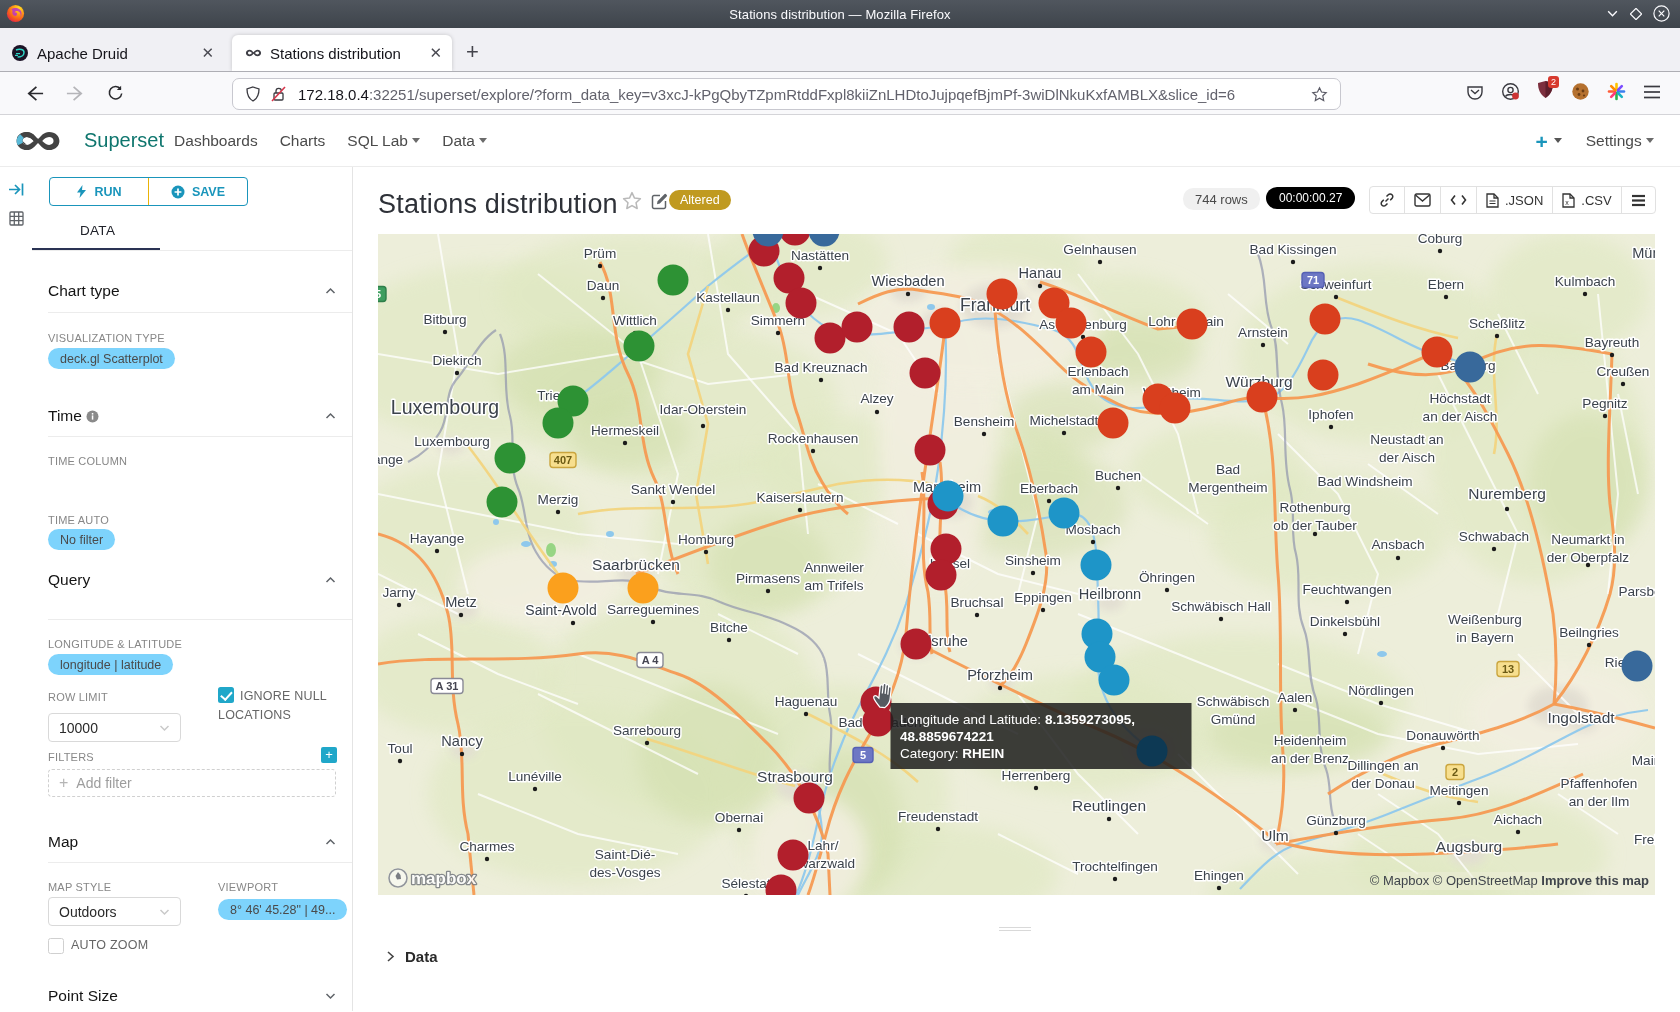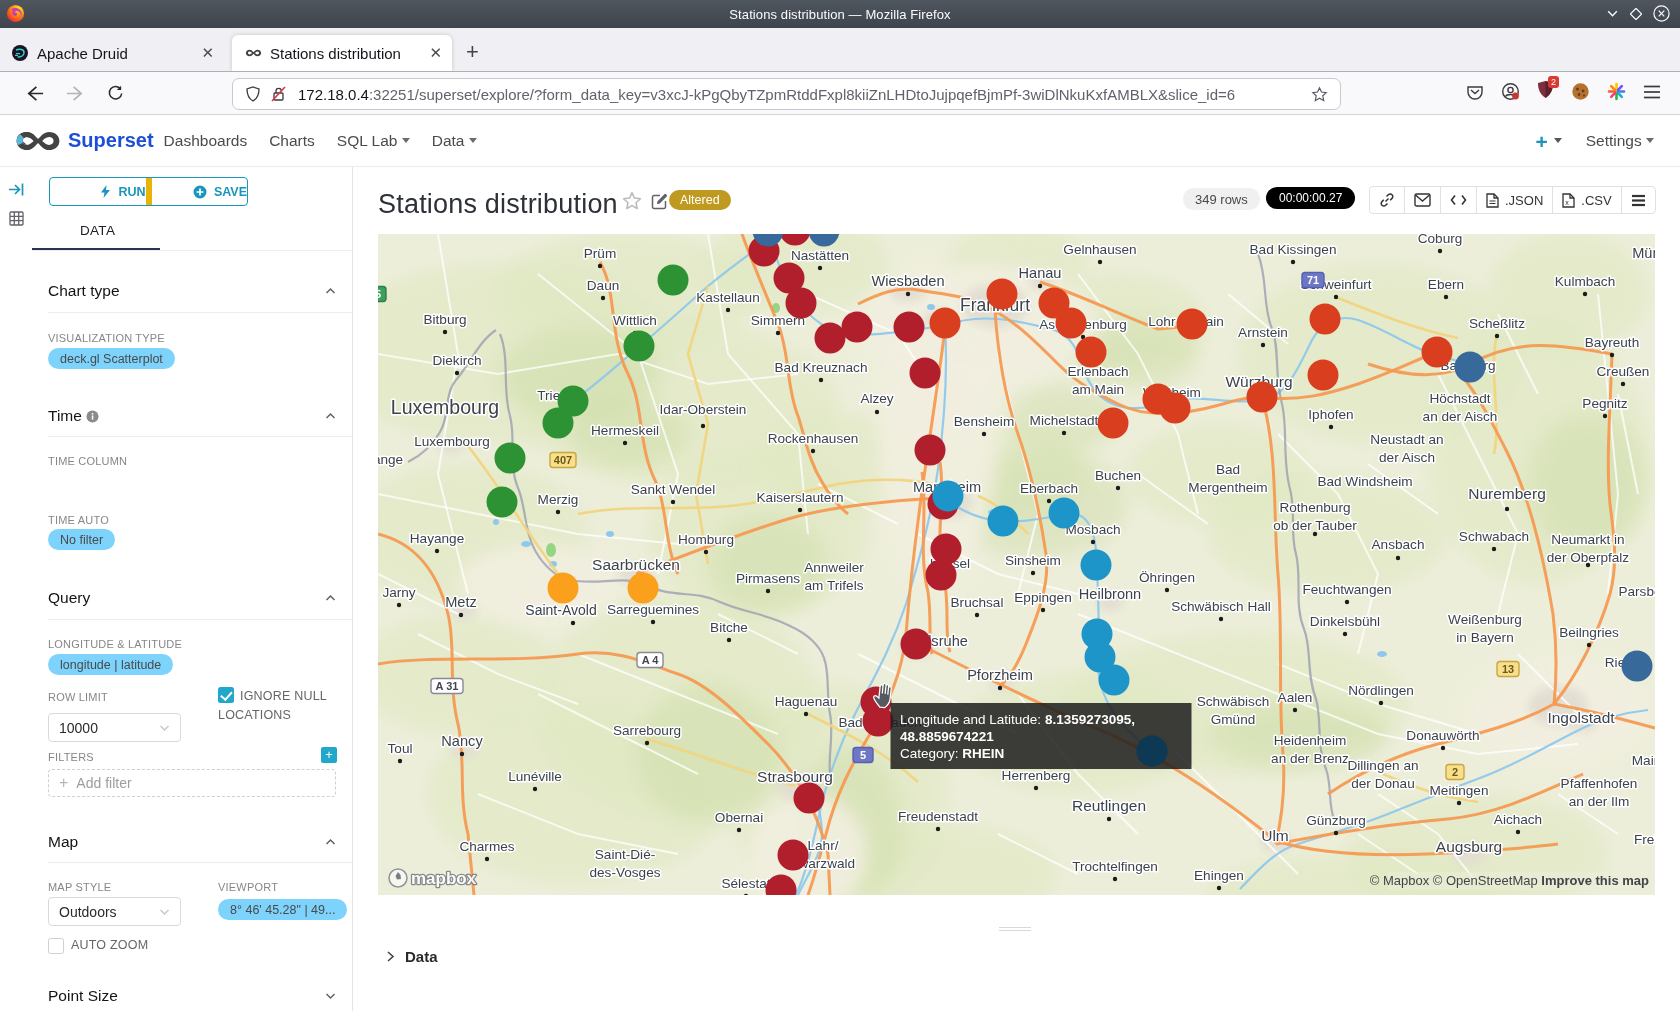--- a/index.html
+++ b/index.html
@@ -171,7 +171,7 @@
         <path d="M43.5 20 C46.5 17.5 49.5 14 54 14 L52 6.2 C46 7 42.5 11.5 39 15 L37 17 Z" fill="#59bad8" opacity="0"></path>
         <path d="M37 17 C40.5 13.5 44.5 8 51 6.4 L53 14 C49 14.5 46.3 17.6 43.5 20 L41.5 21.8 Z" fill="#59bad8" opacity="0"></path>
       </svg>
-      <span style="font-size:20px;font-weight:bold;color:#1d4ed8;margin-left:6px">Superset</span>
+      <span style="font-size:20px;font-weight:normal;color:#0f766e;margin-left:22px">Superset</span>
     </div>
  <div style="display:flex;gap:22px;margin-left:10px;align-items:center">
   <span class="navitem">Dashboards</span>

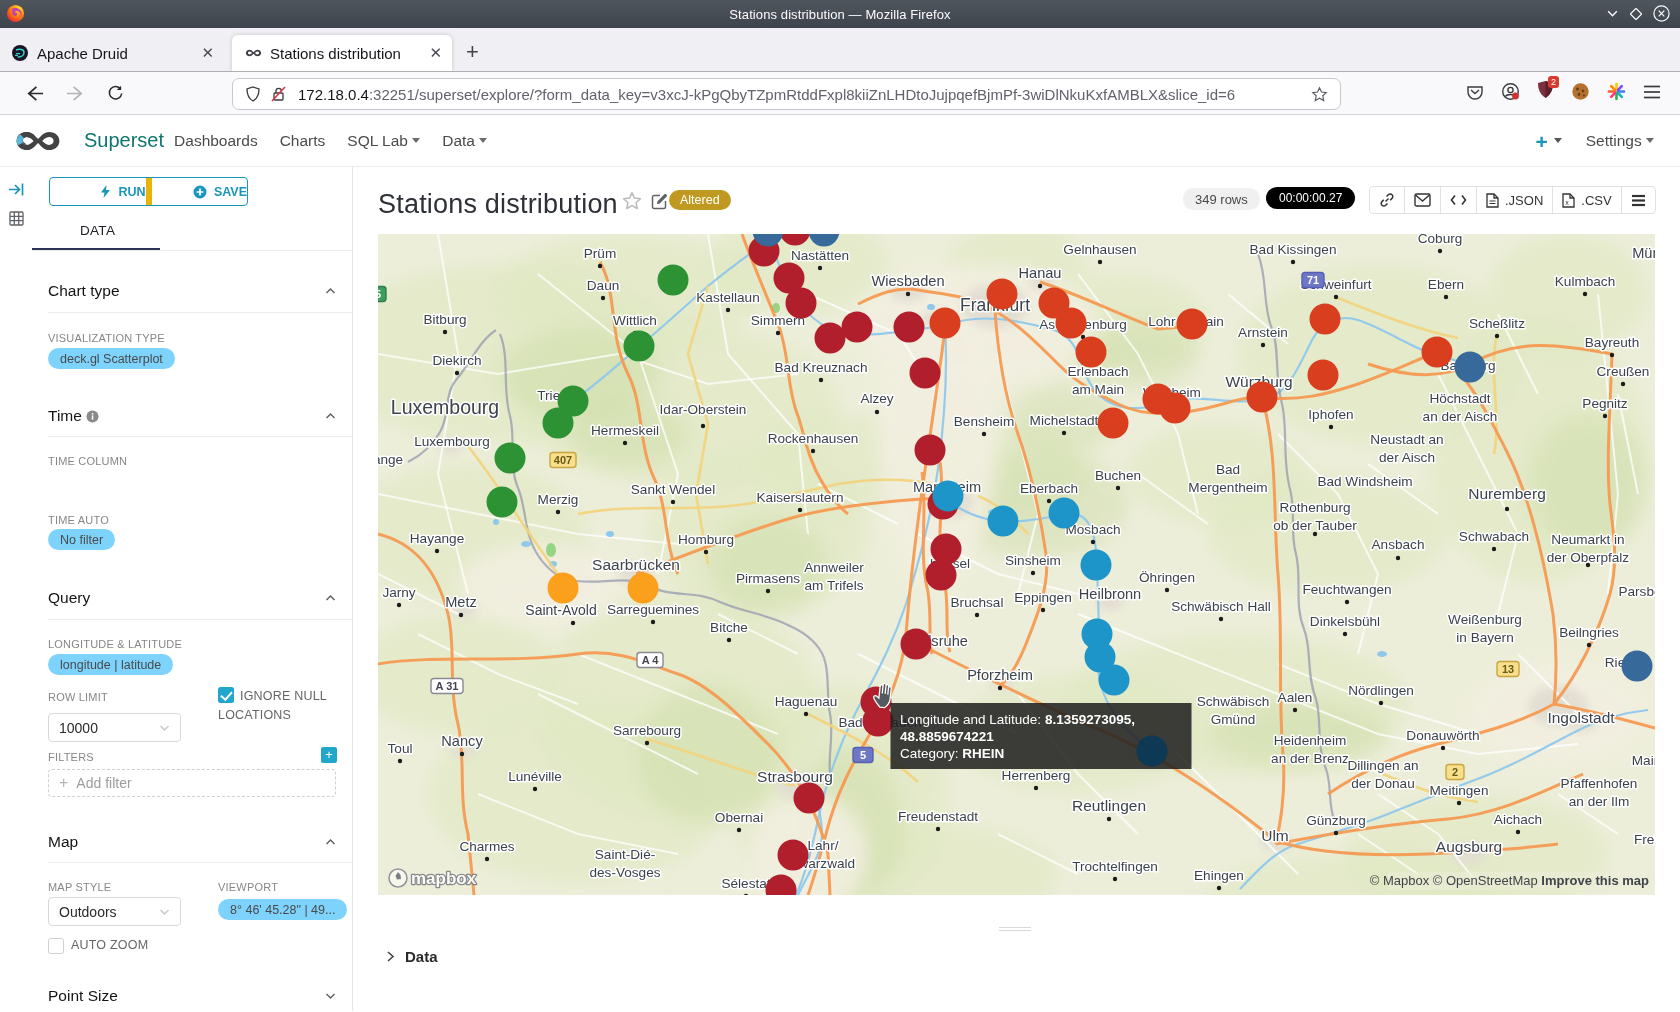--- a/index.html
+++ b/index.html
@@ -22,7 +22,7 @@
 .sidebar{width:321px;flex:0 0 321px;border-right:1px solid #e4e4e4;position:relative;height:844px;overflow:hidden}
 .main{flex:1;position:relative;margin-left:8px}
 .runsave{position:absolute;left:17px;top:10px;width:199px;height:29px;border:1px solid #1a95bb;border-radius:4px;display:flex;color:#1a95bb;font-weight:bold;font-size:12.5px}
-.runsave .half{flex:1;display:flex;align-items:center;justify-content:flex-end;gap:7px}
+.runsave .half{flex:1;display:flex;align-items:center;justify-content:center;gap:7px}
 .runsave .half+.half{border-left:6px solid #eab308}
 .datatab{position:absolute;left:48px;top:56px;font-size:13.5px;color:#20222a;letter-spacing:.3px}
 .inkbar{position:absolute;left:0;top:81px;width:128px;height:2.5px;background:#2a3354}

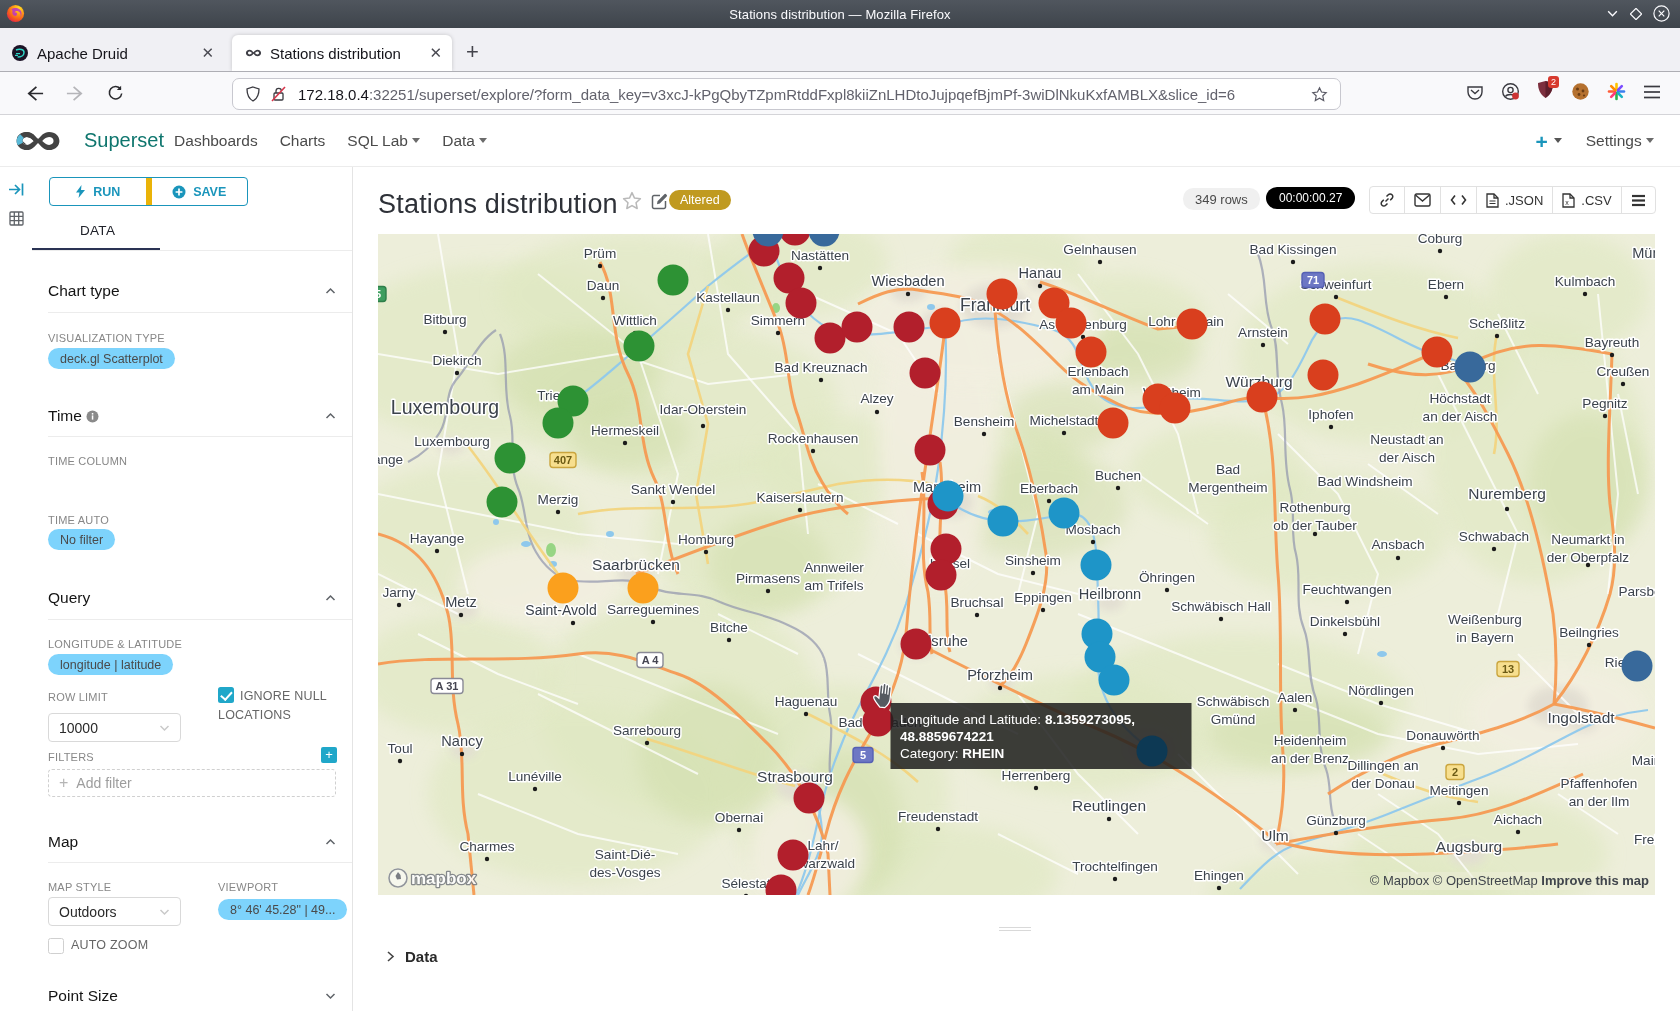--- a/index.html
+++ b/index.html
@@ -23,7 +23,7 @@
 .main{flex:1;position:relative;margin-left:8px}
 .runsave{position:absolute;left:17px;top:10px;width:199px;height:29px;border:1px solid #1a95bb;border-radius:4px;display:flex;color:#1a95bb;font-weight:bold;font-size:12.5px}
 .runsave .half{flex:1;display:flex;align-items:center;justify-content:center;gap:7px}
-.runsave .half+.half{border-left:6px solid #eab308}
+.runsave .half+.half{border-left:1px solid #eab308}
 .datatab{position:absolute;left:48px;top:56px;font-size:13.5px;color:#20222a;letter-spacing:.3px}
 .inkbar{position:absolute;left:0;top:81px;width:128px;height:2.5px;background:#2a3354}
 .tabline{position:absolute;left:0;top:82.5px;width:321px;height:1px;background:#ececec}

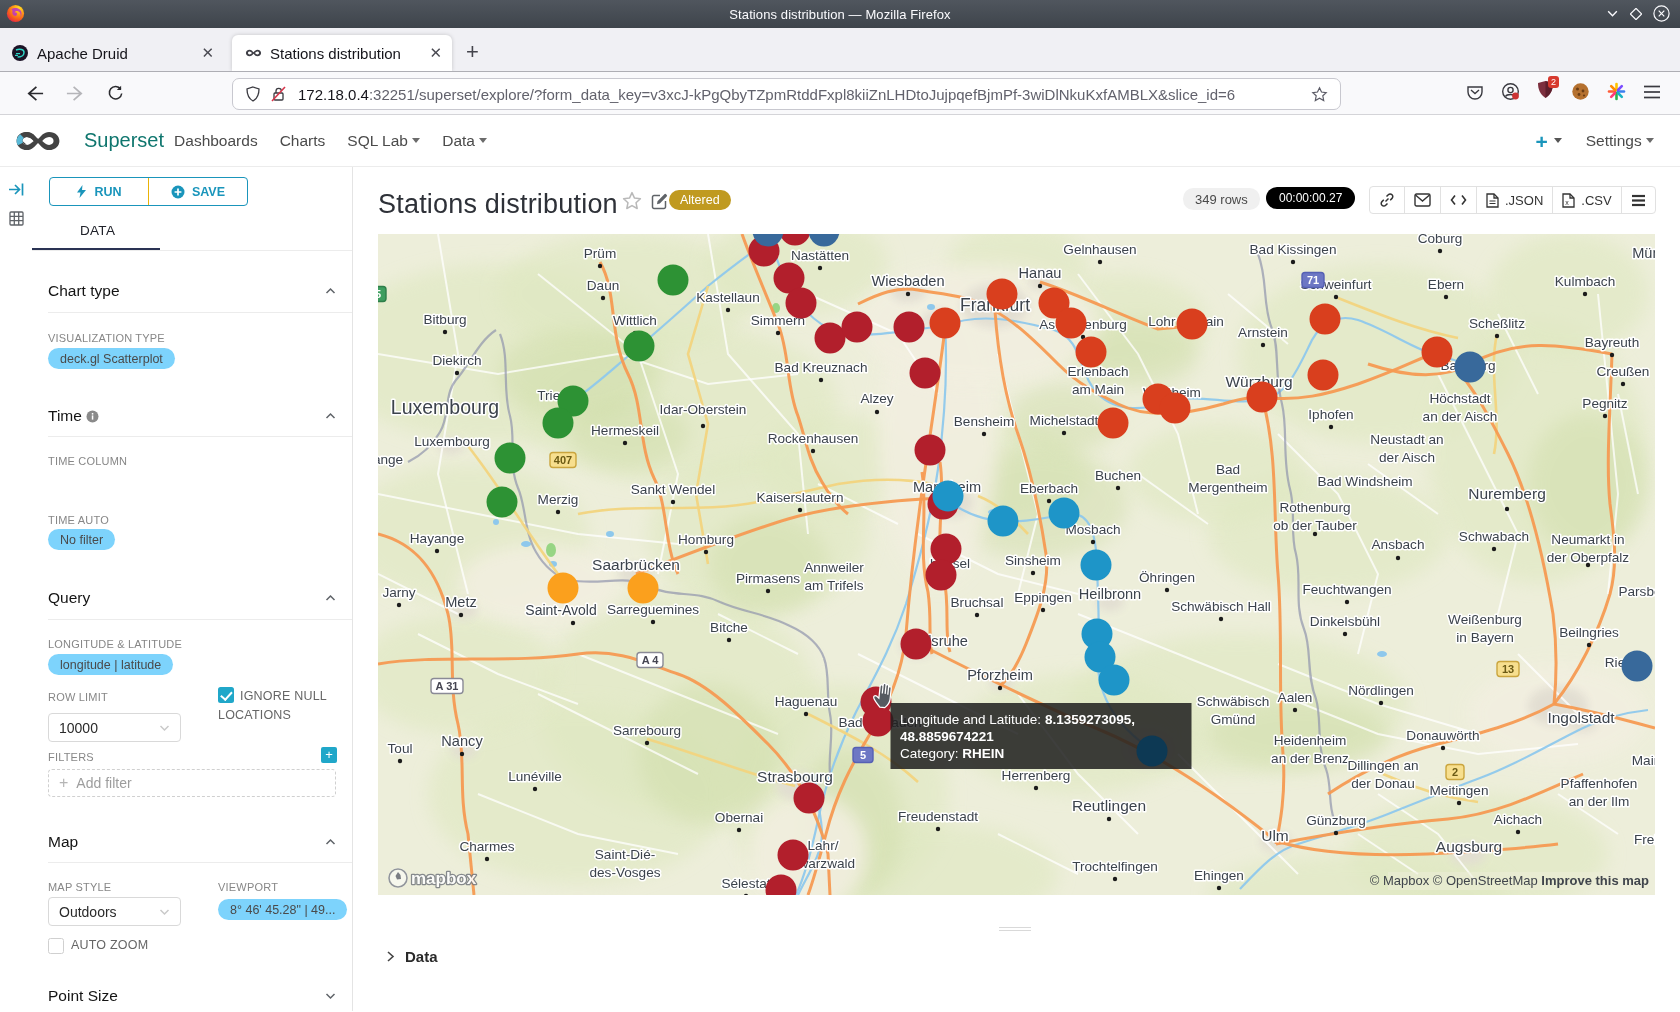--- a/index.html
+++ b/index.html
@@ -335,7 +335,7 @@
         </svg>
   </div>
   <div style="position:absolute;left:308px;top:23px"><span class="badge">Altered</span></div>
-  <div style="position:absolute;left:822px;top:21px"><span class="hdrpill">349 rows</span></div>
+  <div style="position:absolute;left:822px;top:21px"><span class="hdrpill">744 rows</span></div>
   <div style="position:absolute;left:905px;top:20px"><span class="grnpill">00:00:00.27</span></div>
   <div style="position:absolute;left:1008px;top:19px">
    <div class="btngrp">

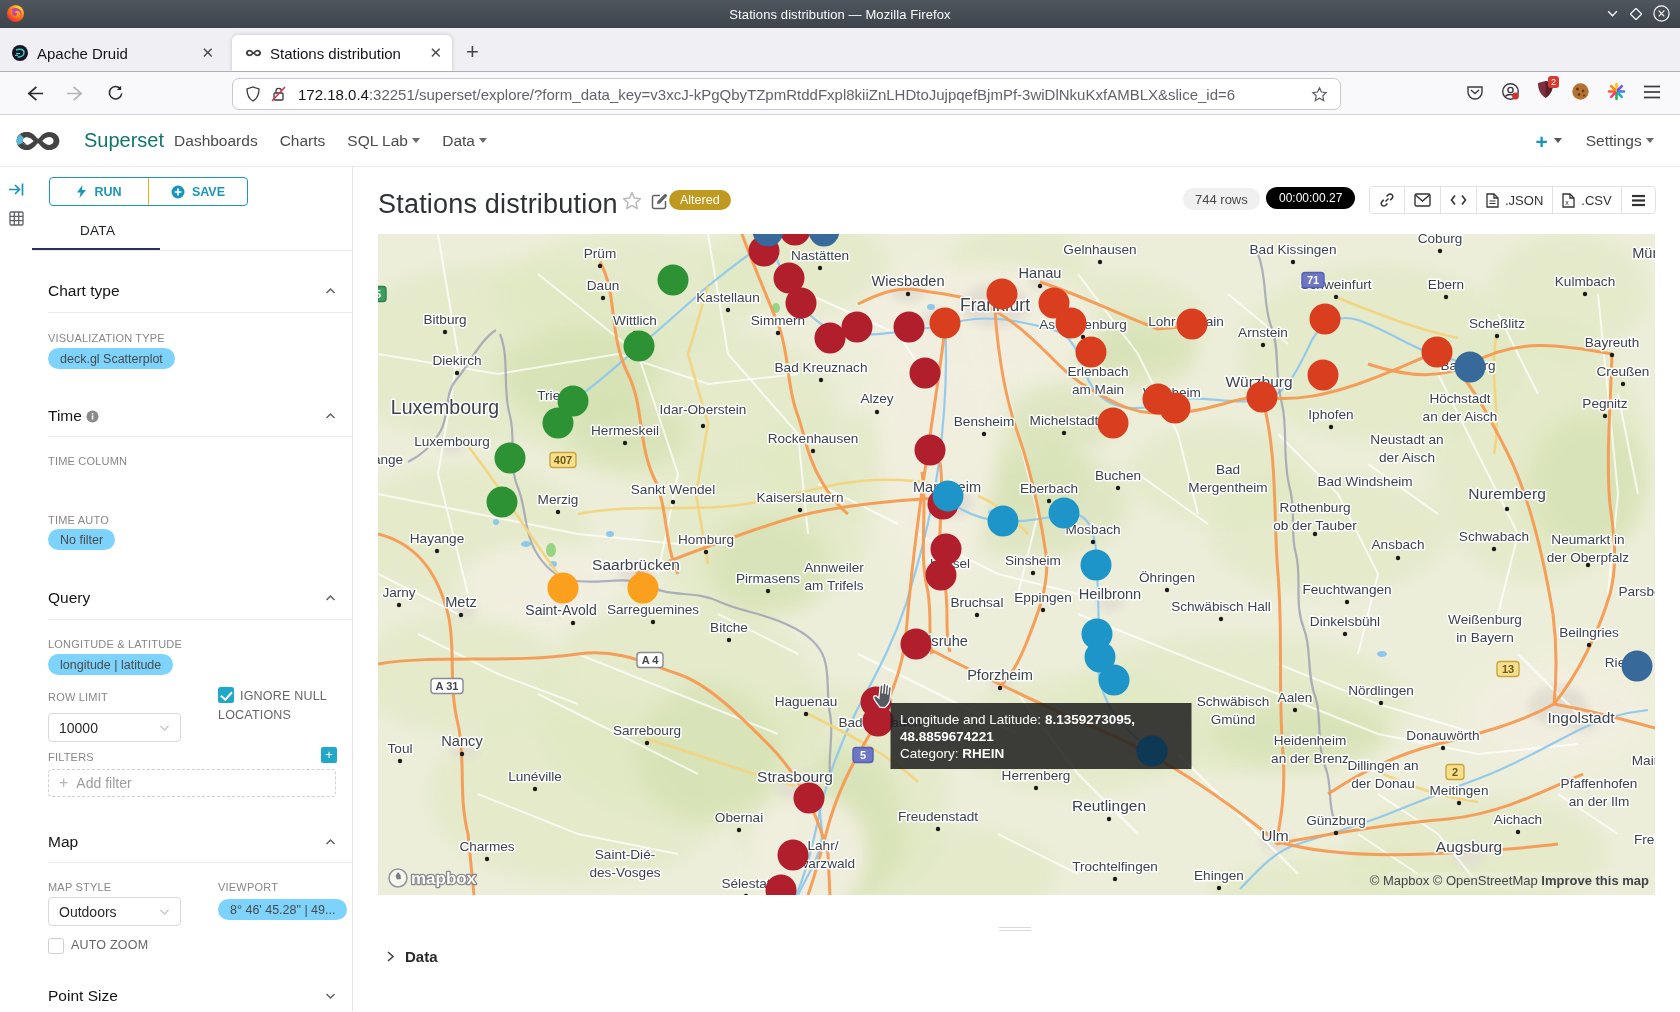--- a/index.html
+++ b/index.html
@@ -253,7 +253,7 @@
         <div class="lbl">TIME AUTO</div>
       </div>
       <div class="sect" style="top:362px"><span class="pill">No filter</span></div>
-      <div class="sect" style="top:422px">
+      <div class="sect" style="top:404px">
         <div class="shead">
           <span>Query</span>
           <svg width="11" height="8" viewBox="0 0 11 8">

